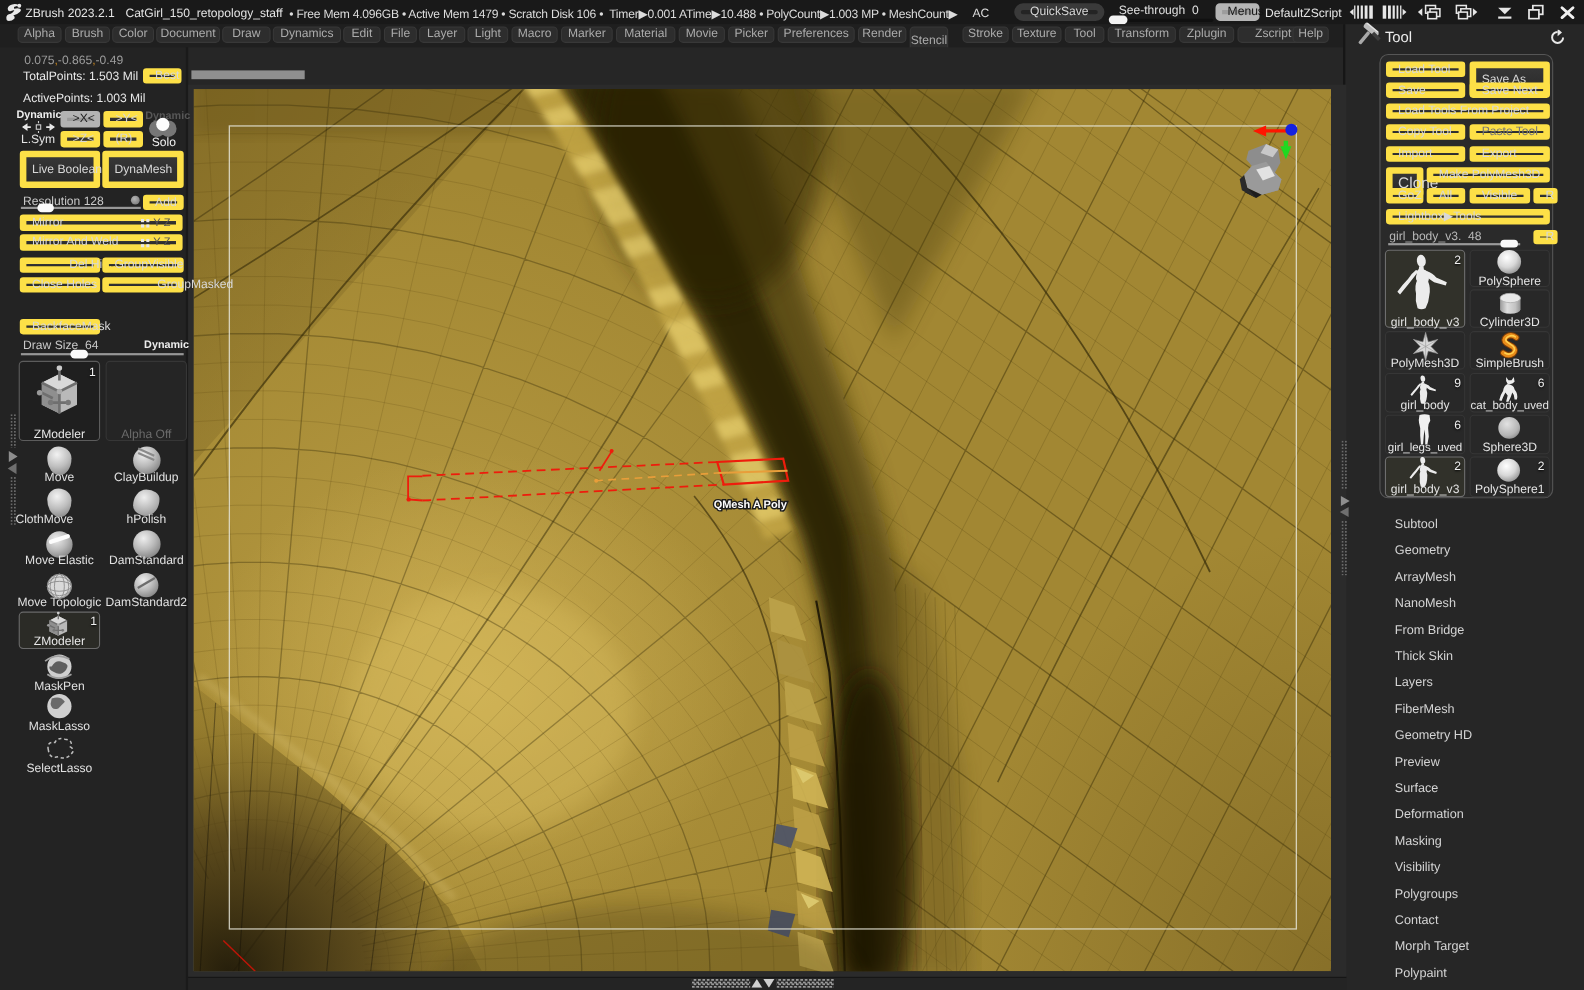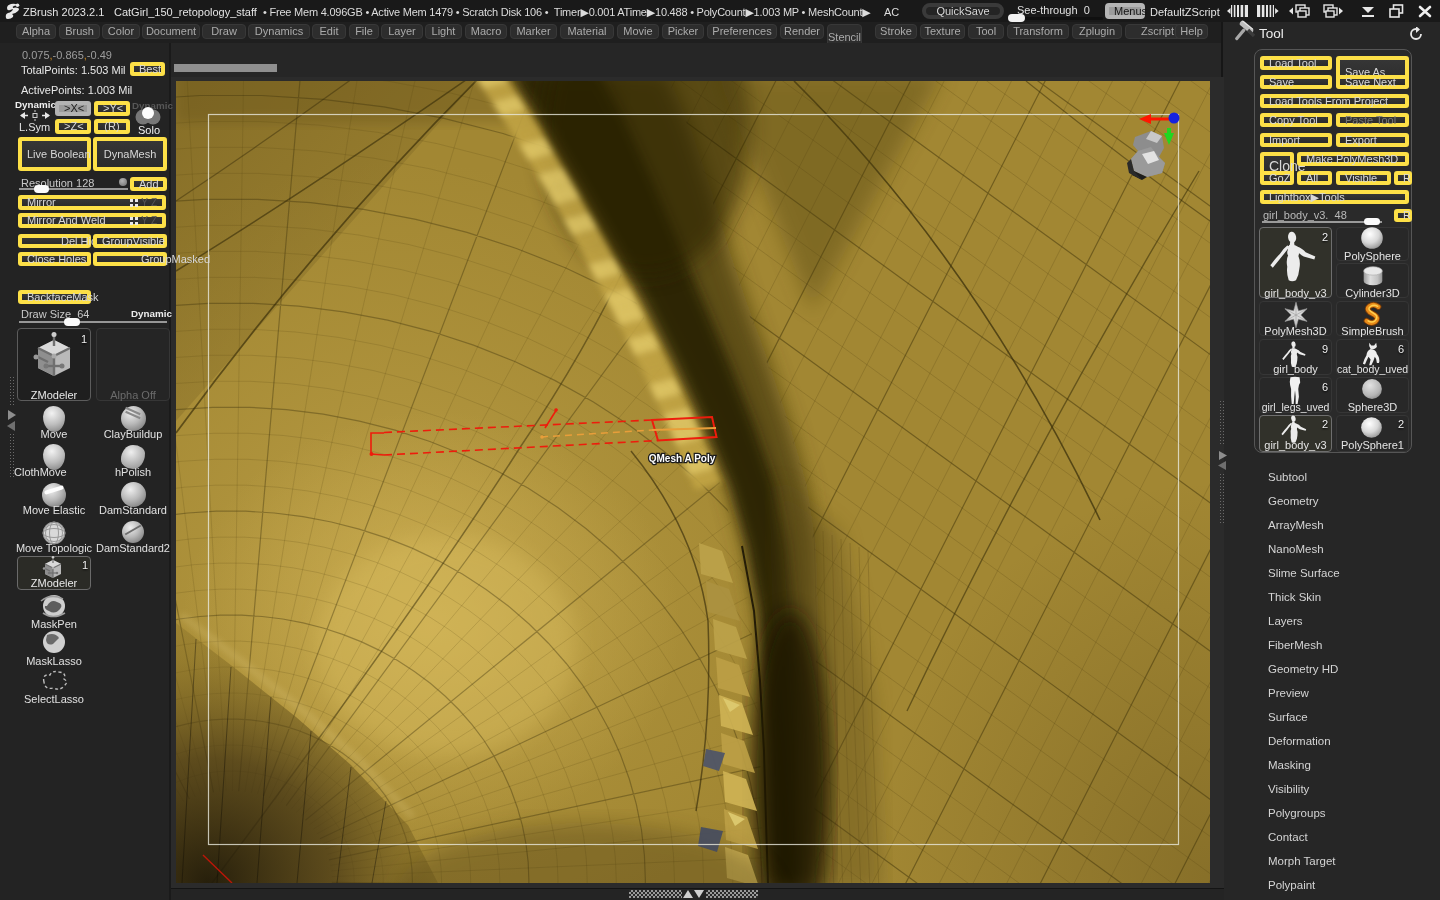--- a/index.html
+++ b/index.html
@@ -4,7 +4,7 @@
 body{width:1440px;height:900px;overflow:hidden;background:#232323;
  font-family:"Liberation Sans",sans-serif;-webkit-font-smoothing:antialiased;position:relative}
 .abs{position:absolute}
-.btn{position:absolute;background:linear-gradient(#363636,#2b2b2b);border:4px solid #fde047;
+.btn{position:absolute;background:linear-gradient(#363636,#2b2b2b);border:6px solid #fde047;
  border-radius:3px;color:#d8d8d8;display:flex;align-items:center;padding:0 5px;
  white-space:nowrap;line-height:1}
 .lbl{position:absolute;color:#d0d0d0;white-space:nowrap;line-height:1}

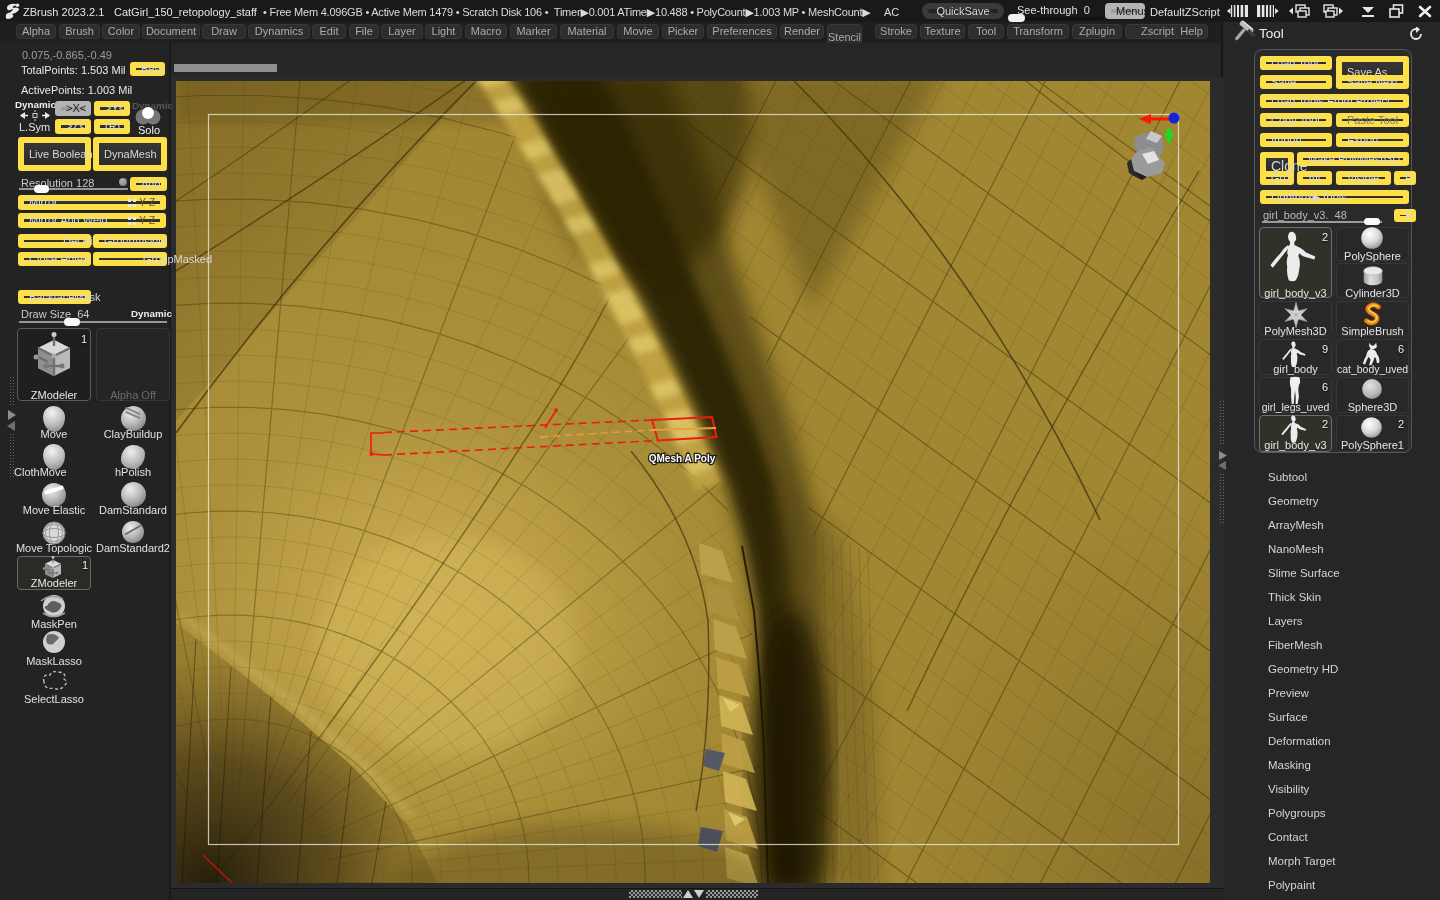--- a/index.html
+++ b/index.html
@@ -615,7 +615,7 @@
 <div class="lbl" style="left:1268px;top:496px;font-size:11.5px;color:#d4d4d4">Geometry</div>
 <div class="lbl" style="left:1268px;top:520px;font-size:11.5px;color:#d4d4d4">ArrayMesh</div>
 <div class="lbl" style="left:1268px;top:544px;font-size:11.5px;color:#d4d4d4">NanoMesh</div>
-<div class="lbl" style="left:1268px;top:568px;font-size:11.5px;color:#d4d4d4">Slime Surface</div>
+<div class="lbl" style="left:1268px;top:568px;font-size:11.5px;color:#d4d4d4">From Bridge</div>
 <div class="lbl" style="left:1268px;top:592px;font-size:11.5px;color:#d4d4d4">Thick Skin</div>
 <div class="lbl" style="left:1268px;top:616px;font-size:11.5px;color:#d4d4d4">Layers</div>
 <div class="lbl" style="left:1268px;top:640px;font-size:11.5px;color:#d4d4d4">FiberMesh</div>

